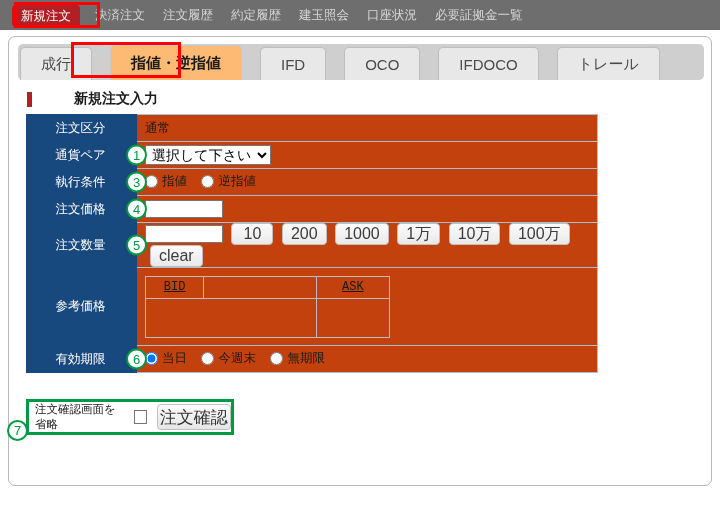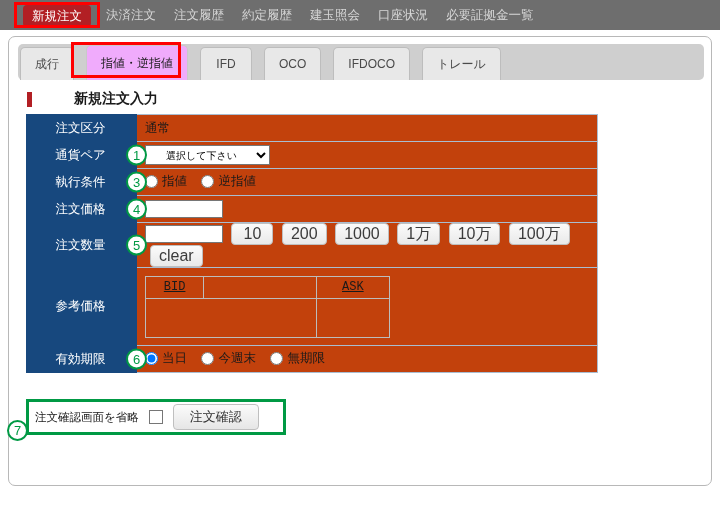--- a/index.html
+++ b/index.html
@@ -32,7 +32,7 @@
     font-weight: normal;
   }
   .nav-first-wrap {
-    margin-left: 23px; margin-right: 6px;
+    margin-left: 12px; margin-right: 6px;
   }
   .annot-red-nav {
     position: absolute;

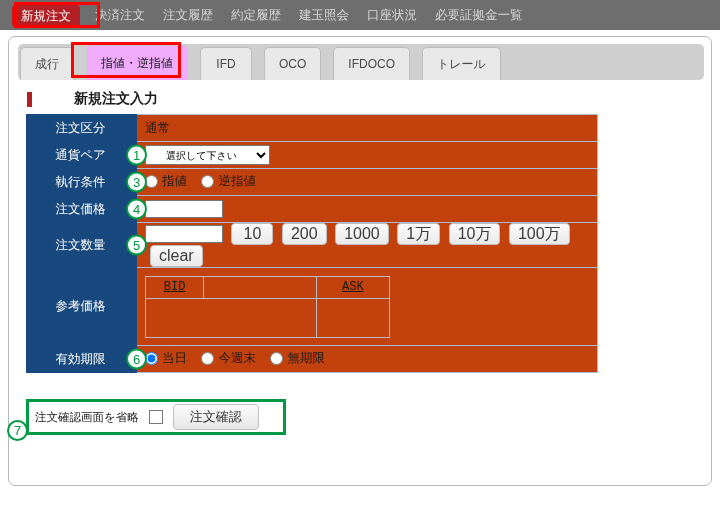--- a/index.html
+++ b/index.html
@@ -66,14 +66,14 @@
   .tab {
     height: 33px;
     min-width: 52px;
-    margin-right: 12px;
-    padding: 0 14px;
+    margin-right: 18px;
+    padding: 0 20px;
     background: #e8e8e8;
     border: 1px solid #bdbdbd;
     border-bottom: none;
     border-radius: 5px 5px 0 0;
     display: flex; align-items: center; justify-content: center;
-    font-size: 12px;
+    font-size: 15px;
     color: #4a4a4a;
     white-space: nowrap;
   }

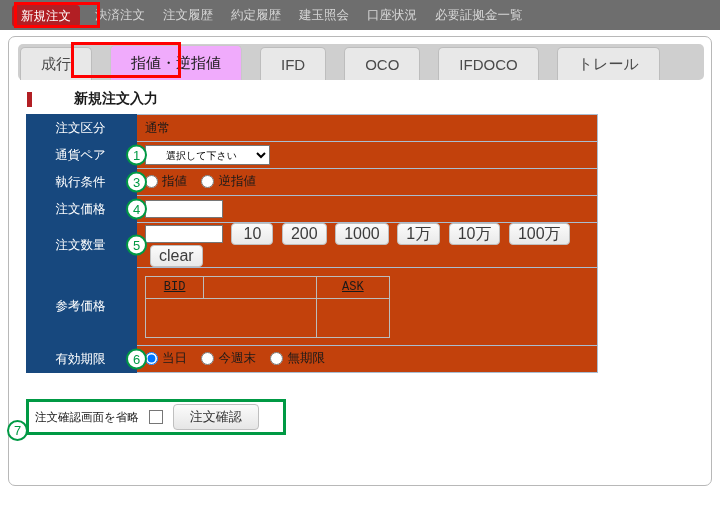--- a/index.html
+++ b/index.html
@@ -78,10 +78,11 @@
     white-space: nowrap;
   }
   .tab.active {
-    background: #f0abfc;
+    background: #fdba74;
     color: #1a1a1a;
     height: 35px;
     border-color: #c9c9c9;
+    font-weight: bold;
   }
   .annot-red-tab {
     position: absolute;

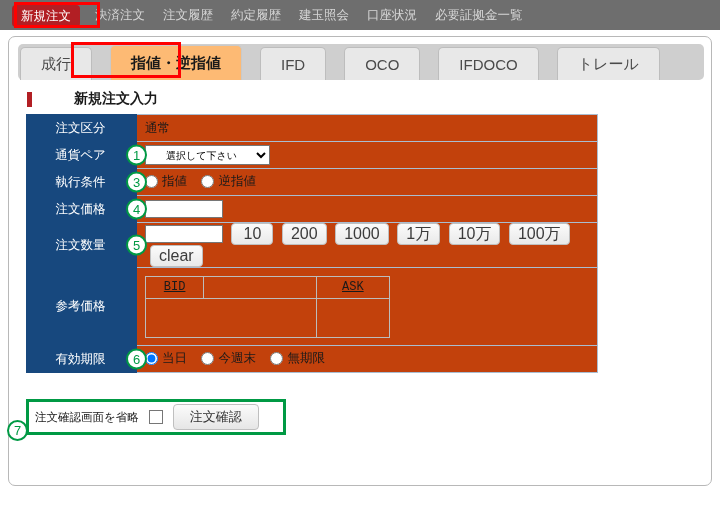--- a/index.html
+++ b/index.html
@@ -172,8 +172,8 @@
     border: 1px solid #767676;
     background: #ffffff;
     height: 20px;
-    font-size: 10px;
-    padding: 0 16px;
+    font-size: 14px;
+    padding: 0 2px;
     vertical-align: middle;
     font-family: "Liberation Sans", sans-serif;
   }

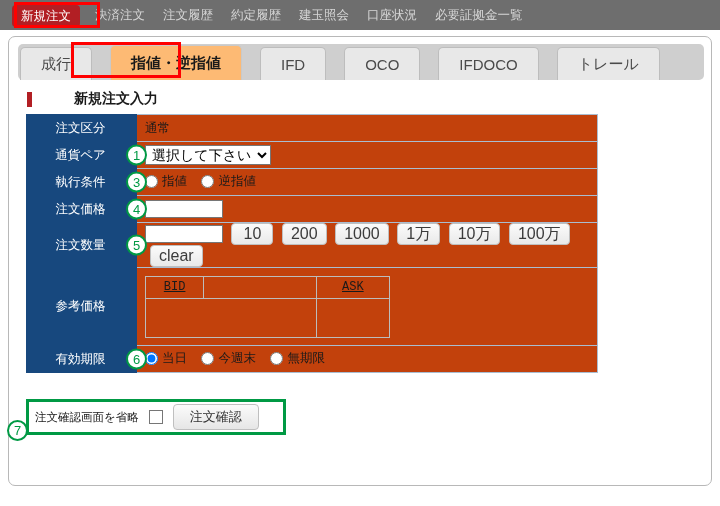--- a/index.html
+++ b/index.html
@@ -219,7 +219,7 @@
   .confirm-area {
     position: absolute;
     left: 17px; top: 362px;
-    width: 260px; height: 36px;
+    width: 208px; height: 36px;
     border: 3px solid #009944;
     display: flex;
     align-items: center;

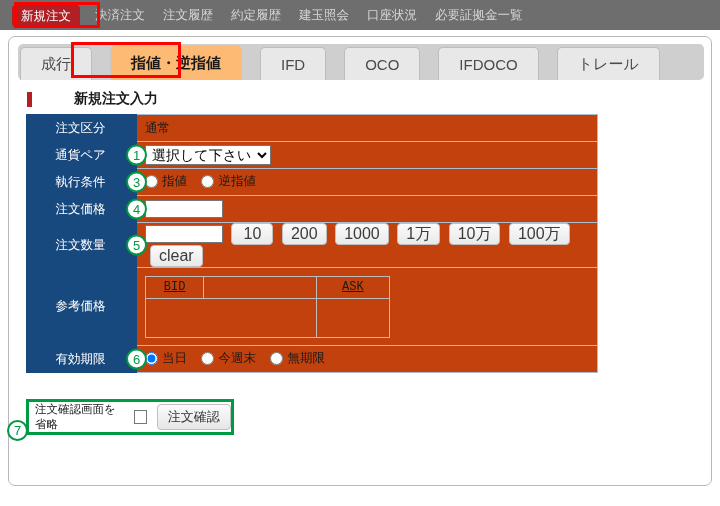--- a/index.html
+++ b/index.html
@@ -238,7 +238,7 @@
     background: linear-gradient(#fbfbfb,#e6e6e6);
     border: 1px solid #bfbfbf;
     border-radius: 4px;
-    font-size: 13px;
+    font-size: 17px;
     color: #333;
     display: flex; align-items: center; justify-content: center;
   }

